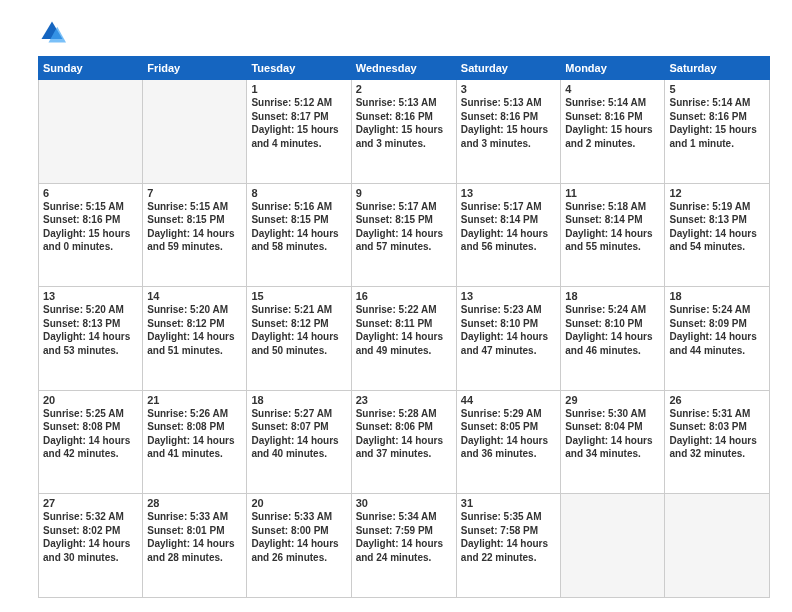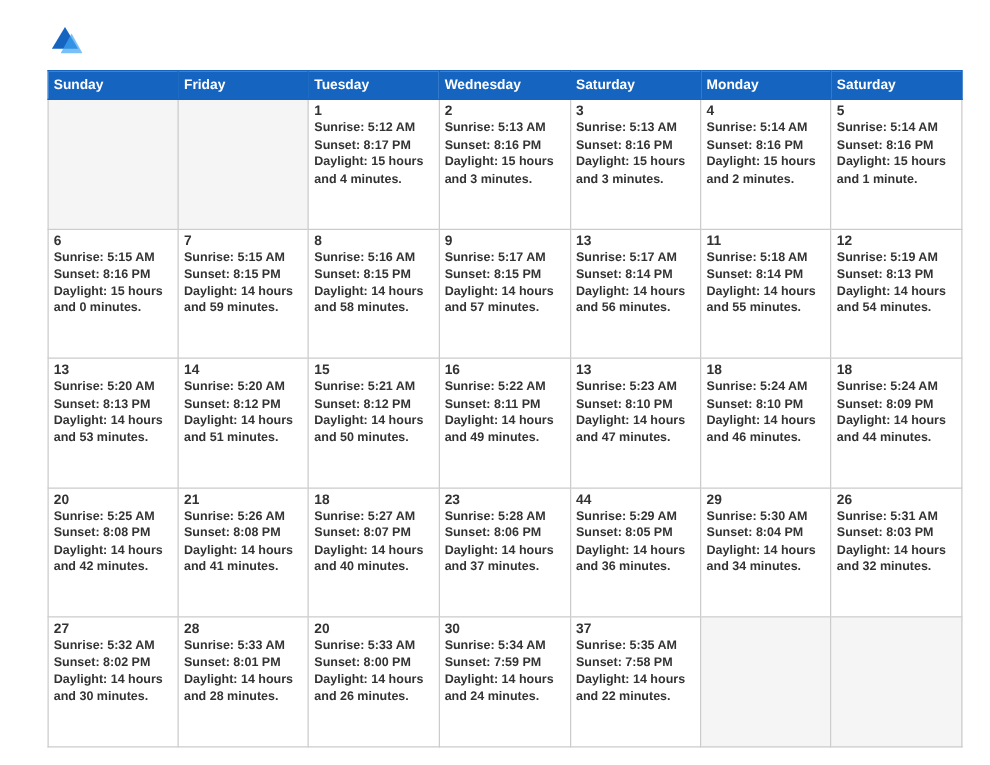--- a/index.html
+++ b/index.html
@@ -271,7 +271,7 @@
             <div class="day-info">Sunrise: 5:34 AM<br>Sunset: 7:59 PM<br>Daylight: 14 hours and 24 minutes.</div>
           </td>
           <td>
-            <div class="day-number">37</div>
+            <div class="day-number">31</div>
             <div class="day-info">Sunrise: 5:35 AM<br>Sunset: 7:58 PM<br>Daylight: 14 hours and 22 minutes.</div>
           </td>
           <td class="empty"></td>

